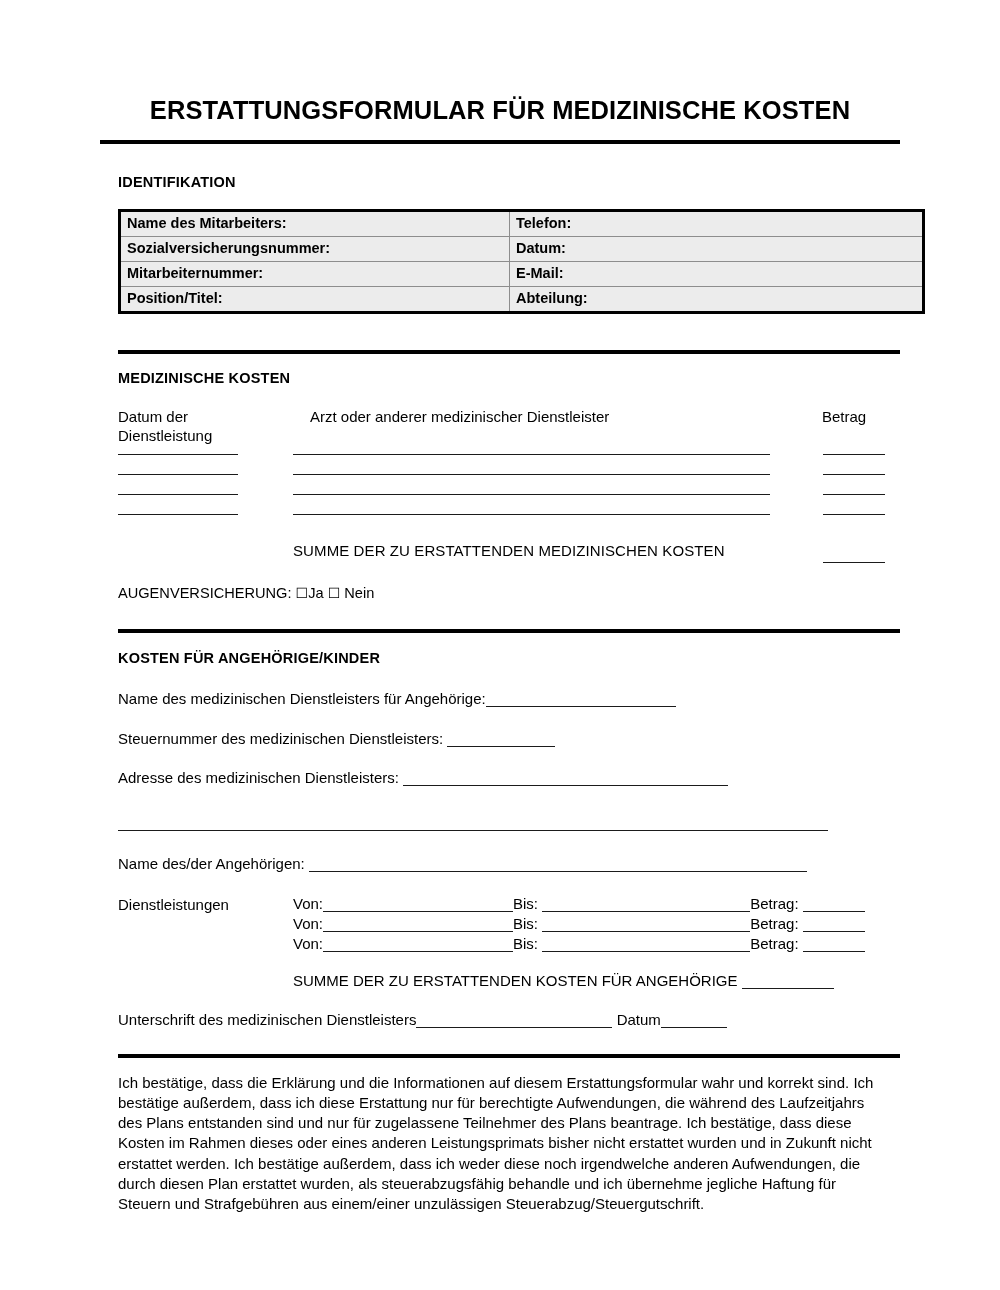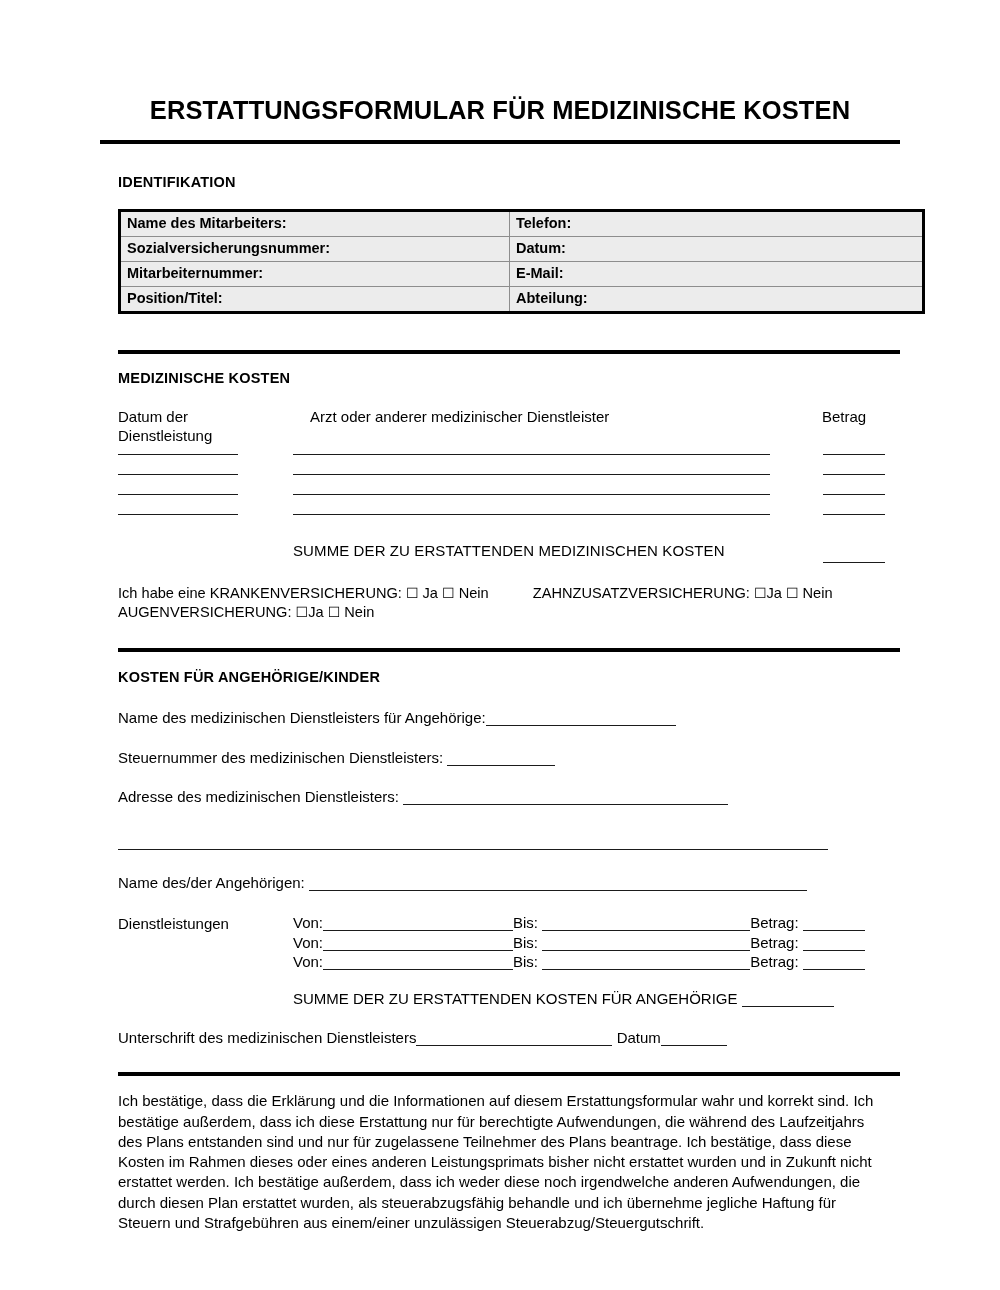--- a/index.html
+++ b/index.html
@@ -266,18 +266,6 @@
   <div style="height:14px"></div>
   <div class="ins-block">
     <div class="ins-line">
-      <span>Ich habe eine KRANKENVERSICHERUNG:</span>
-      <span class="cb">☐</span>
-      <span>Ja</span>
-      <span class="cb">☐</span>
-      <span>Nein</span>
-      <span class="gap-ins"></span>
-      <span>ZAHNZUSATZVERSICHERUNG:</span>
-      <span class="cb">☐</span><span>Ja</span>
-      <span class="cb">☐</span>
-      <span>Nein</span>
-    </div>
-    <div class="ins-line">
       <span>AUGENVERSICHERUNG:</span>
       <span class="cb">☐</span><span>Ja</span>
       <span class="cb">☐</span>

